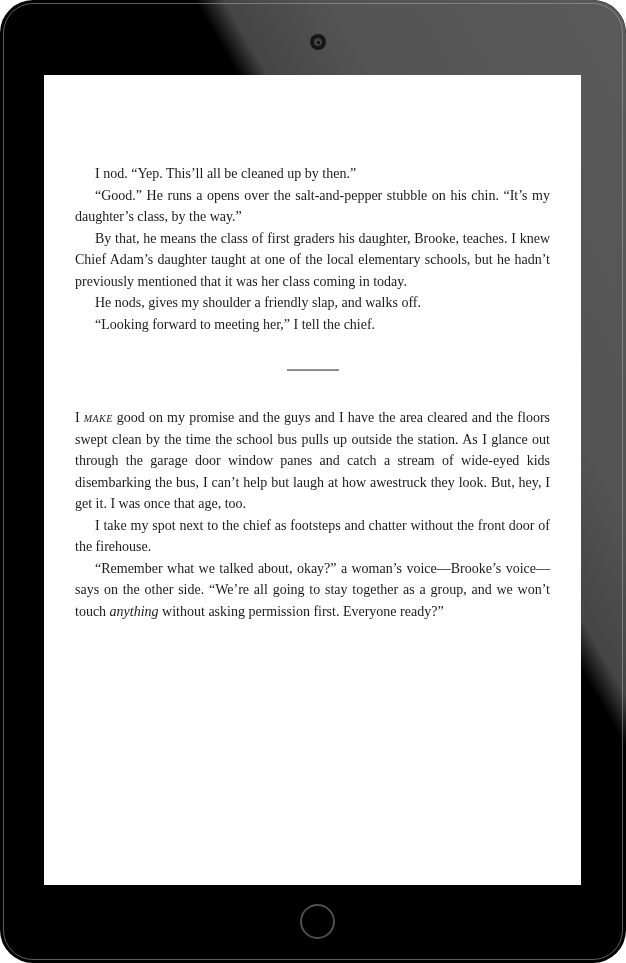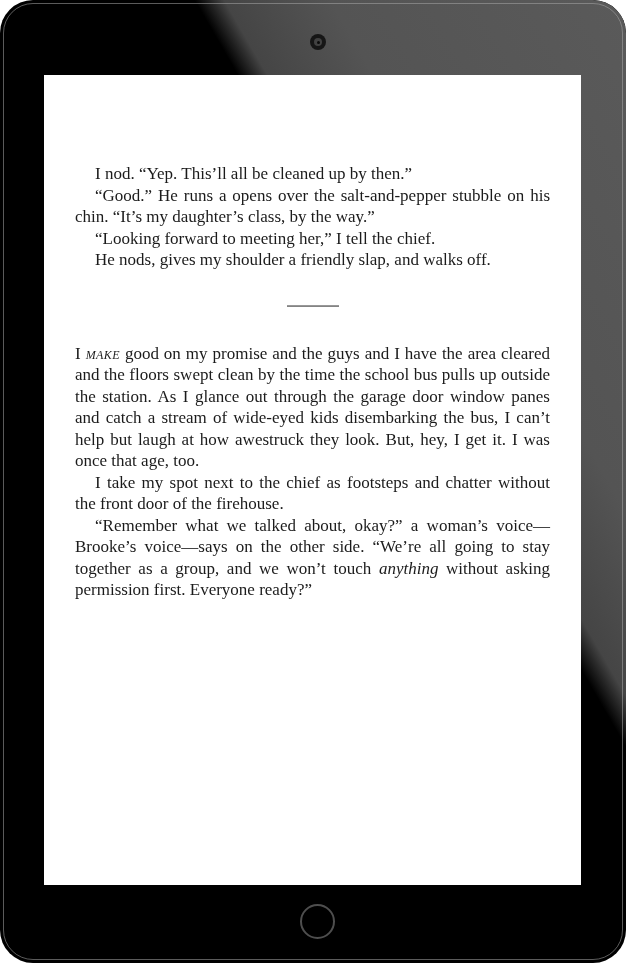--- a/index.html
+++ b/index.html
@@ -102,7 +102,7 @@
     height: 100%;
     padding: 88px 31px 0 31px;
     color: #1b1b1b;
-    font-size: 17px;
+    font-size: 14px;
     line-height: 21.5px;
     text-align: justify;
     hyphens: auto;

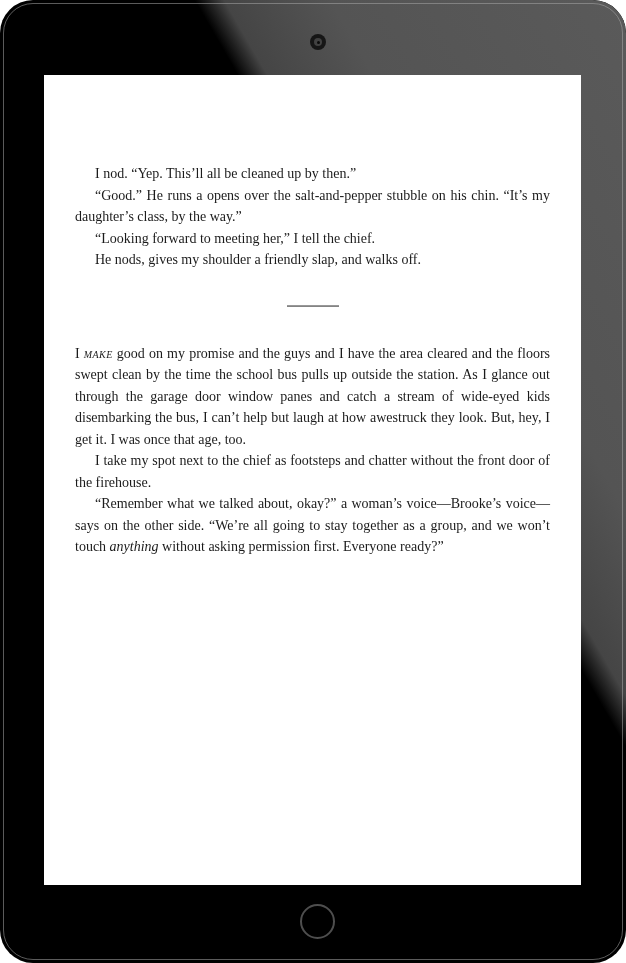--- a/index.html
+++ b/index.html
@@ -148,6 +148,7 @@
       <div class="text-column">
           <p><span>I nod. “Yep. This’ll all be cleaned up by then.”</span></p>
           <p><span>“Good.” He runs a opens over the salt-and-pepper stubble on his chin. “It’s my daughter’s class, by the way.”</span></p>
+          <p><span>By that, he means the class of first graders his daughter, Brooke, teaches. I knew Chief Adam’s daughter taught at one of the local elementary schools, but he hadn’t previously mentioned that it was her class coming in today.</span></p>
           <p><span>“Looking forward to meeting her,” I tell the chief.</span></p>
           <p><span>He nods, gives my shoulder a friendly slap, and walks off.</span></p>
           <div class="scene-break"></div>

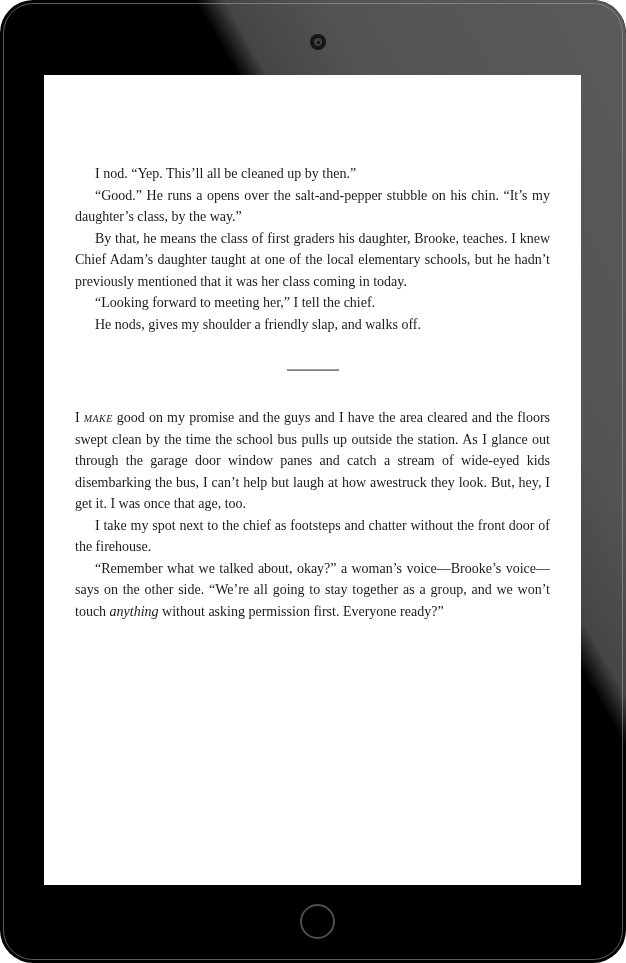--- a/index.html
+++ b/index.html
@@ -149,8 +149,8 @@
           <p><span>I nod. “Yep. This’ll all be cleaned up by then.”</span></p>
           <p><span>“Good.” He runs a opens over the salt-and-pepper stubble on his chin. “It’s my daughter’s class, by the way.”</span></p>
           <p><span>By that, he means the class of first graders his daughter, Brooke, teaches. I knew Chief Adam’s daughter taught at one of the local elementary schools, but he hadn’t previously mentioned that it was her class coming in today.</span></p>
+          <p><span>He nods, gives my shoulder a friendly slap, and walks off.</span></p>
           <p><span>“Looking forward to meeting her,” I tell the chief.</span></p>
-          <p><span>He nods, gives my shoulder a friendly slap, and walks off.</span></p>
           <div class="scene-break"></div>
           <p class="noindent"><span>I </span><span class="smallcaps">make</span><span> good on my promise and the guys and I have the area cleared and the floors swept clean by the time the school bus pulls up outside the station. As I glance out through the garage door window panes and catch a stream of wide-eyed kids disembarking the bus, I can’t help but laugh at how awestruck they look. But, hey, I get it. I was once that age, too.</span></p>
           <p><span>I take my spot next to the chief as footsteps and chatter without the front door of the firehouse.</span></p>

